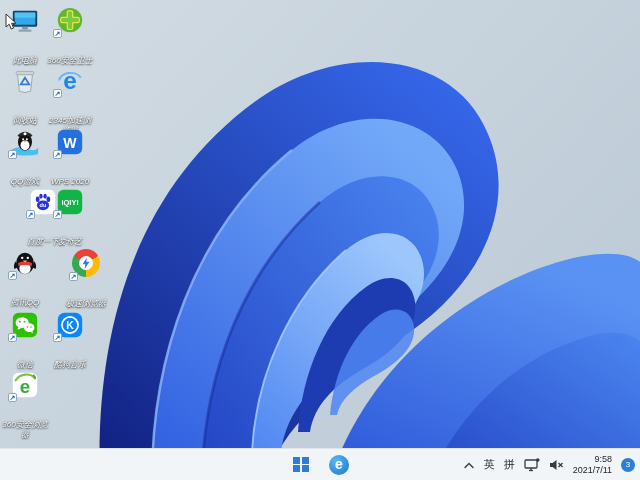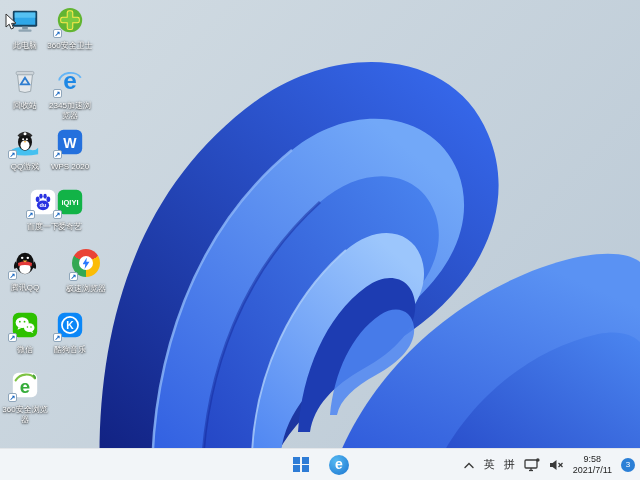--- a/index.html
+++ b/index.html
@@ -23,9 +23,10 @@
     box-sizing:border-box;
   }
   .lbl{
-    margin-top:5px;font-size:8px;line-height:10px;color:#fff;
+    margin-top:20px;font-size:8px;line-height:10px;color:#fff;
     text-shadow:0 1px 2px rgba(0,0,0,.8),0 0 2px rgba(0,0,0,.55);
     word-break:break-all;
+    font-style:italic;
   }
   
   .chrome{

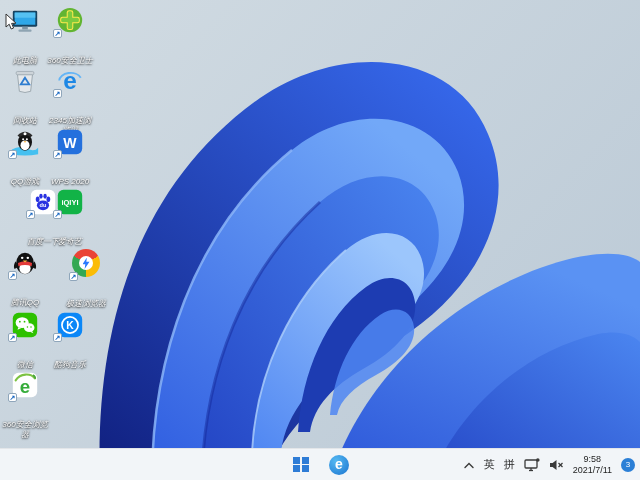--- a/index.html
+++ b/index.html
@@ -67,7 +67,7 @@
   }
   .tray-item{display:flex;align-items:center;justify-content:center;height:100%;cursor:pointer;}
   .ime{font-size:11px;color:#1e1e1e;}
-  .clock{text-align:center;font-size:9px;line-height:10.5px;color:#1e1e1e;cursor:pointer;}
+  .clock{text-align:right;font-size:9px;line-height:10.5px;color:#1e1e1e;cursor:pointer;}
   .badge{
     width:14px;height:14px;border-radius:50%;background:#2b7fd6;color:#fff;
     font-size:8px;line-height:14px;text-align:center;cursor:pointer;

